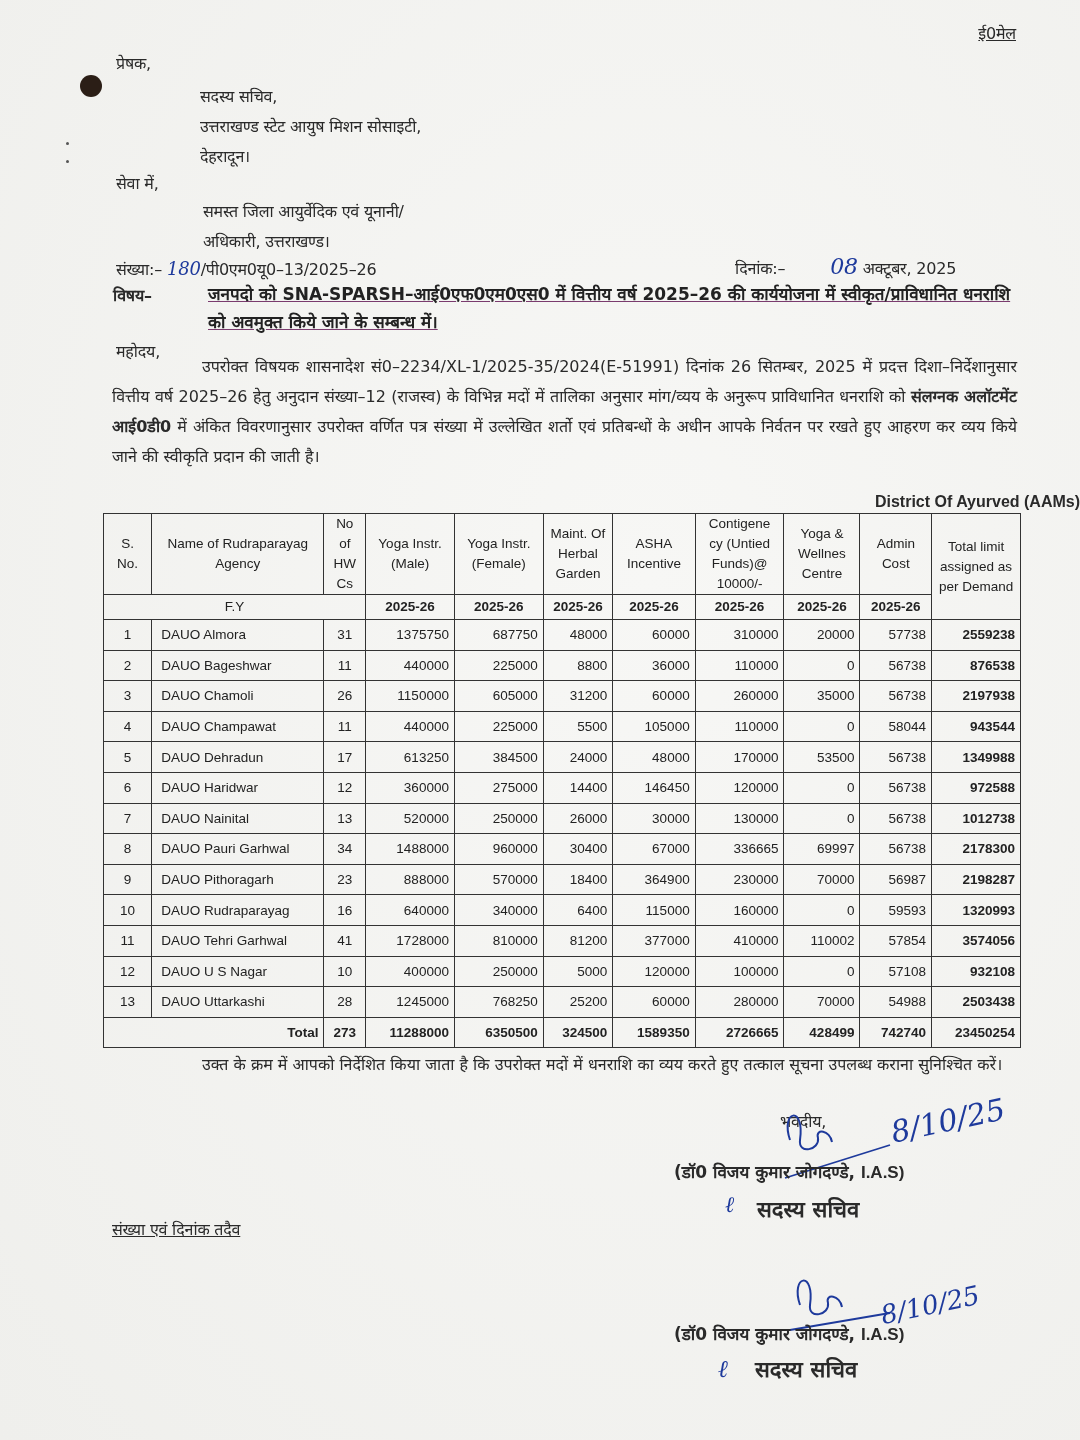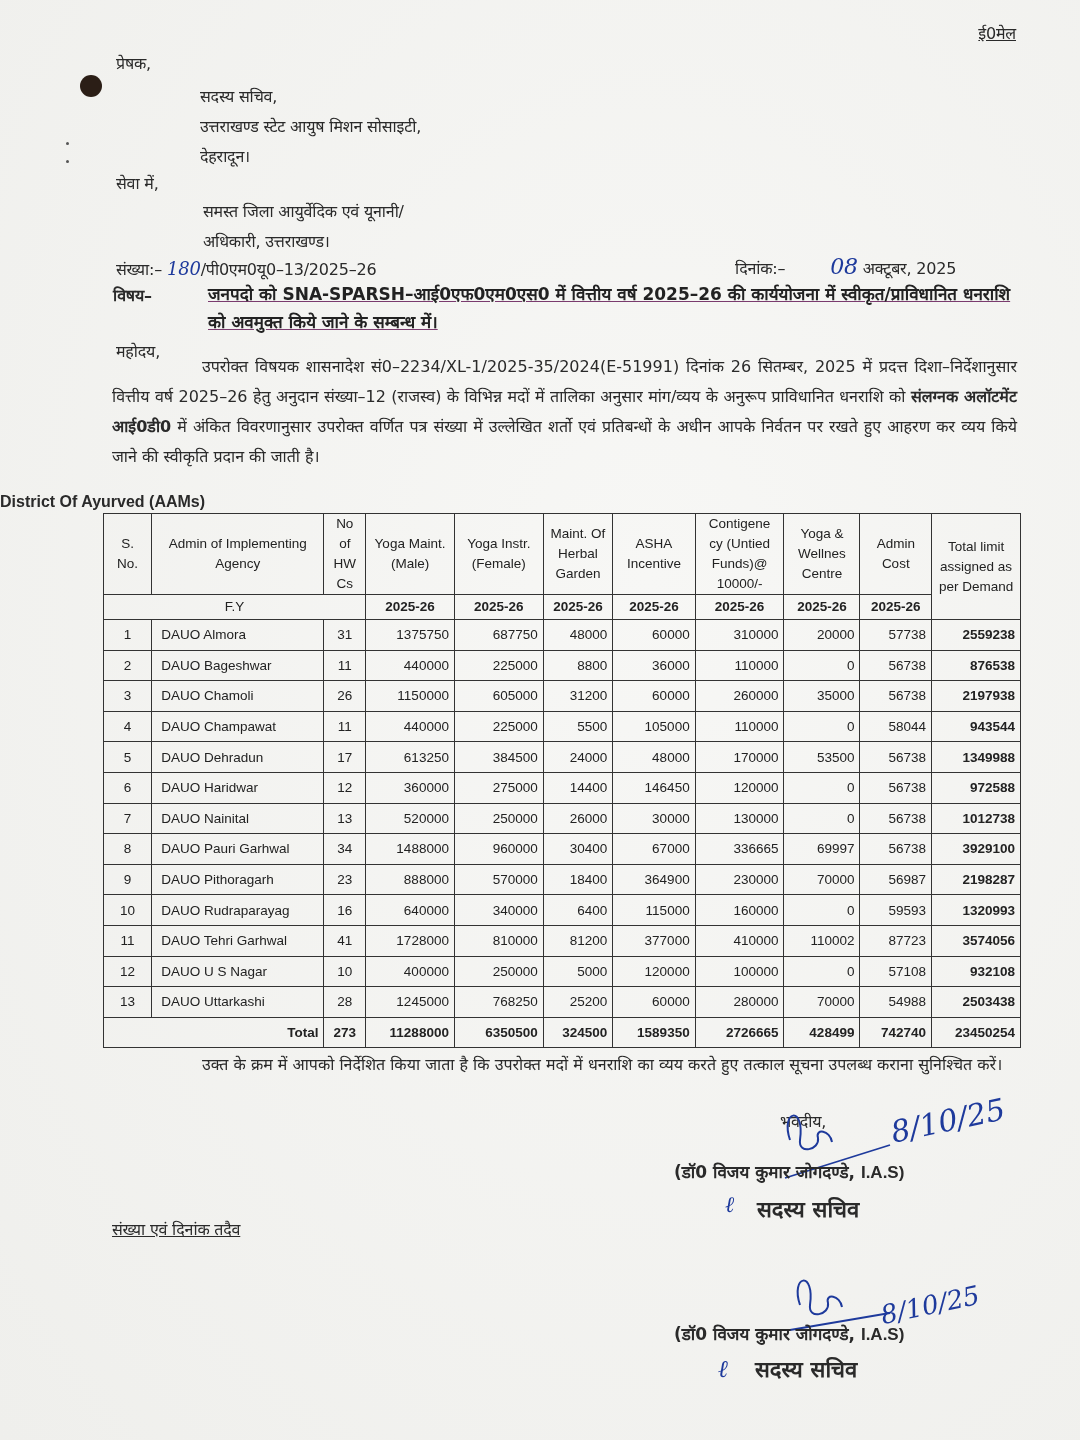--- a/index.html
+++ b/index.html
@@ -21,7 +21,7 @@
   .subject .u { text-decoration: underline; text-decoration-color: #7a3b6e; }
   .para { left: 112px; width: 905px; white-space: normal; font-size: 16px; line-height: 30px; text-align: justify; text-indent: 90px; }
   .para b { font-weight: bold; }
-  .table-title { left: 0; width: 1080px; top: 493px; text-align: left; font-family: "Liberation Sans", sans-serif; font-weight: bold; font-size: 16px; }
+  .table-title { left: 0; width: 1080px; top: 493px; text-align: right; font-family: "Liberation Sans", sans-serif; font-weight: bold; font-size: 16px; }
   table.alloc {
     position: absolute; left: 103px; top: 513px; width: 918px; border-collapse: collapse;
     font-family: "Liberation Sans", sans-serif; font-size: 13.5px; color: #222;

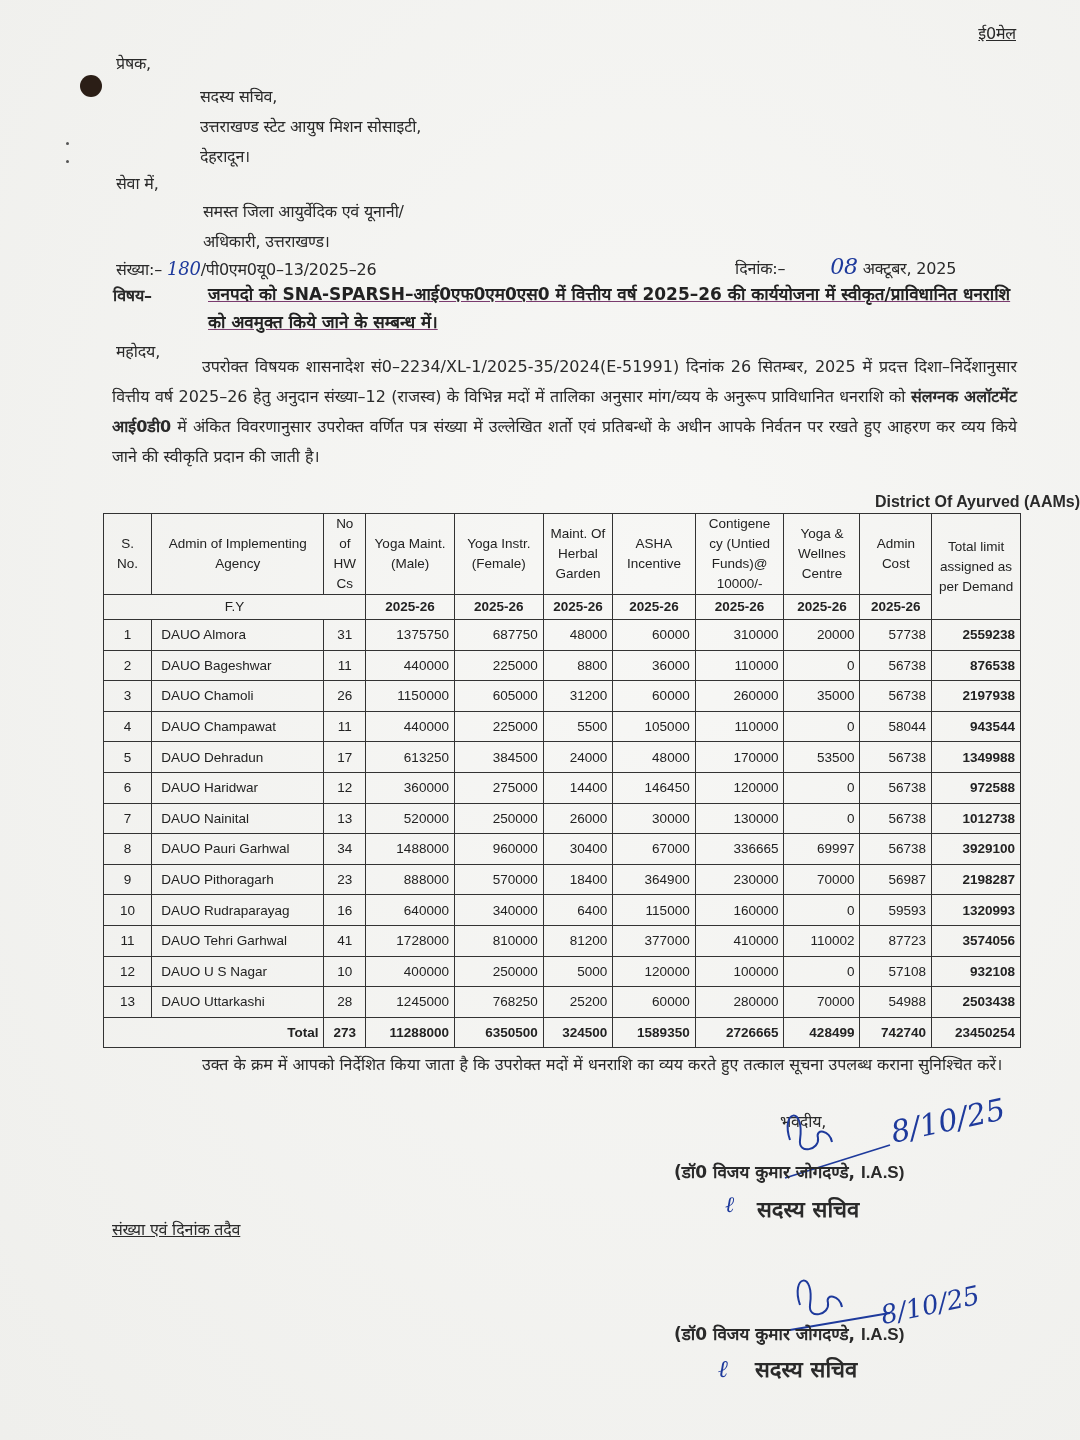--- a/index.html
+++ b/index.html
@@ -83,7 +83,7 @@
     <thead>
       <tr>
         <th style="width:34px">S. No.</th>
-        <th style="width:150px">Admin of Implementing Agency</th>
+        <th style="width:150px">Name of Rudraparayag Agency</th>
         <th style="width:28px;height:80px">No of HW Cs</th>
         <th style="width:72px">Yoga Maint. (Male)</th>
         <th style="width:72px">Yoga Instr. (Female)</th>

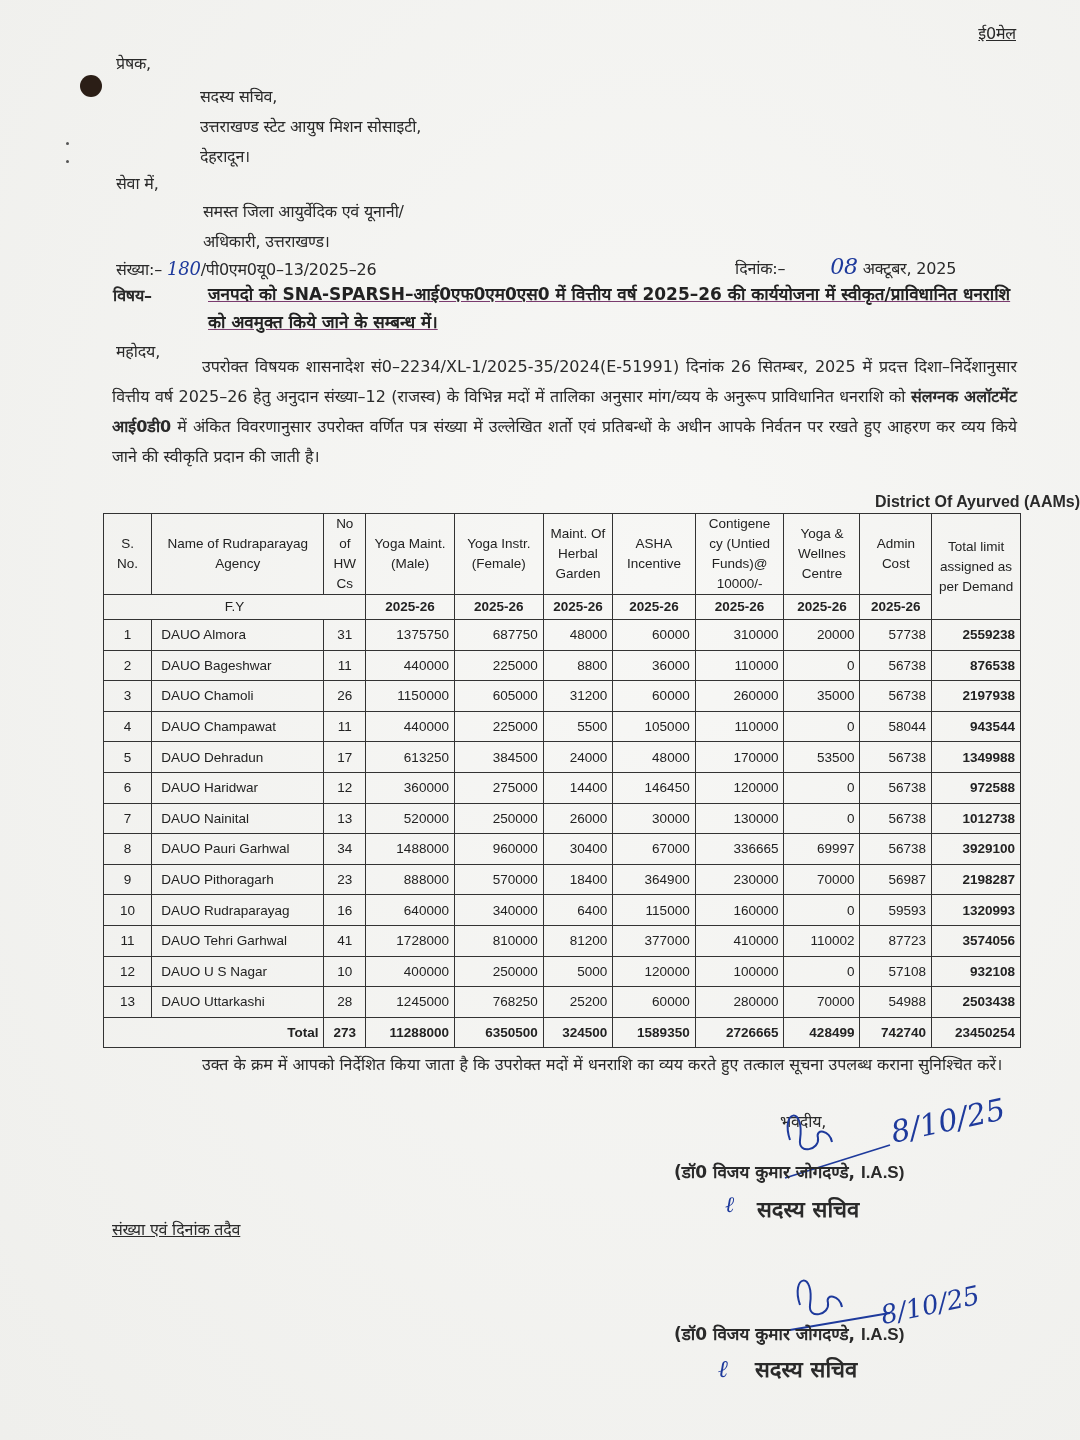--- a/index.html
+++ b/index.html
@@ -85,7 +85,7 @@
         <th style="width:34px">S. No.</th>
         <th style="width:150px">Name of Rudraparayag Agency</th>
         <th style="width:28px;height:80px">No of HW Cs</th>
-        <th style="width:72px">Yoga Maint. (Male)</th>
+        <th style="width:72px">Yoga Instr. (Male)</th>
         <th style="width:72px">Yoga Instr. (Female)</th>
         <th style="width:54px">Maint. Of Herbal Garden</th>
         <th style="width:66px">ASHA Incentive</th>

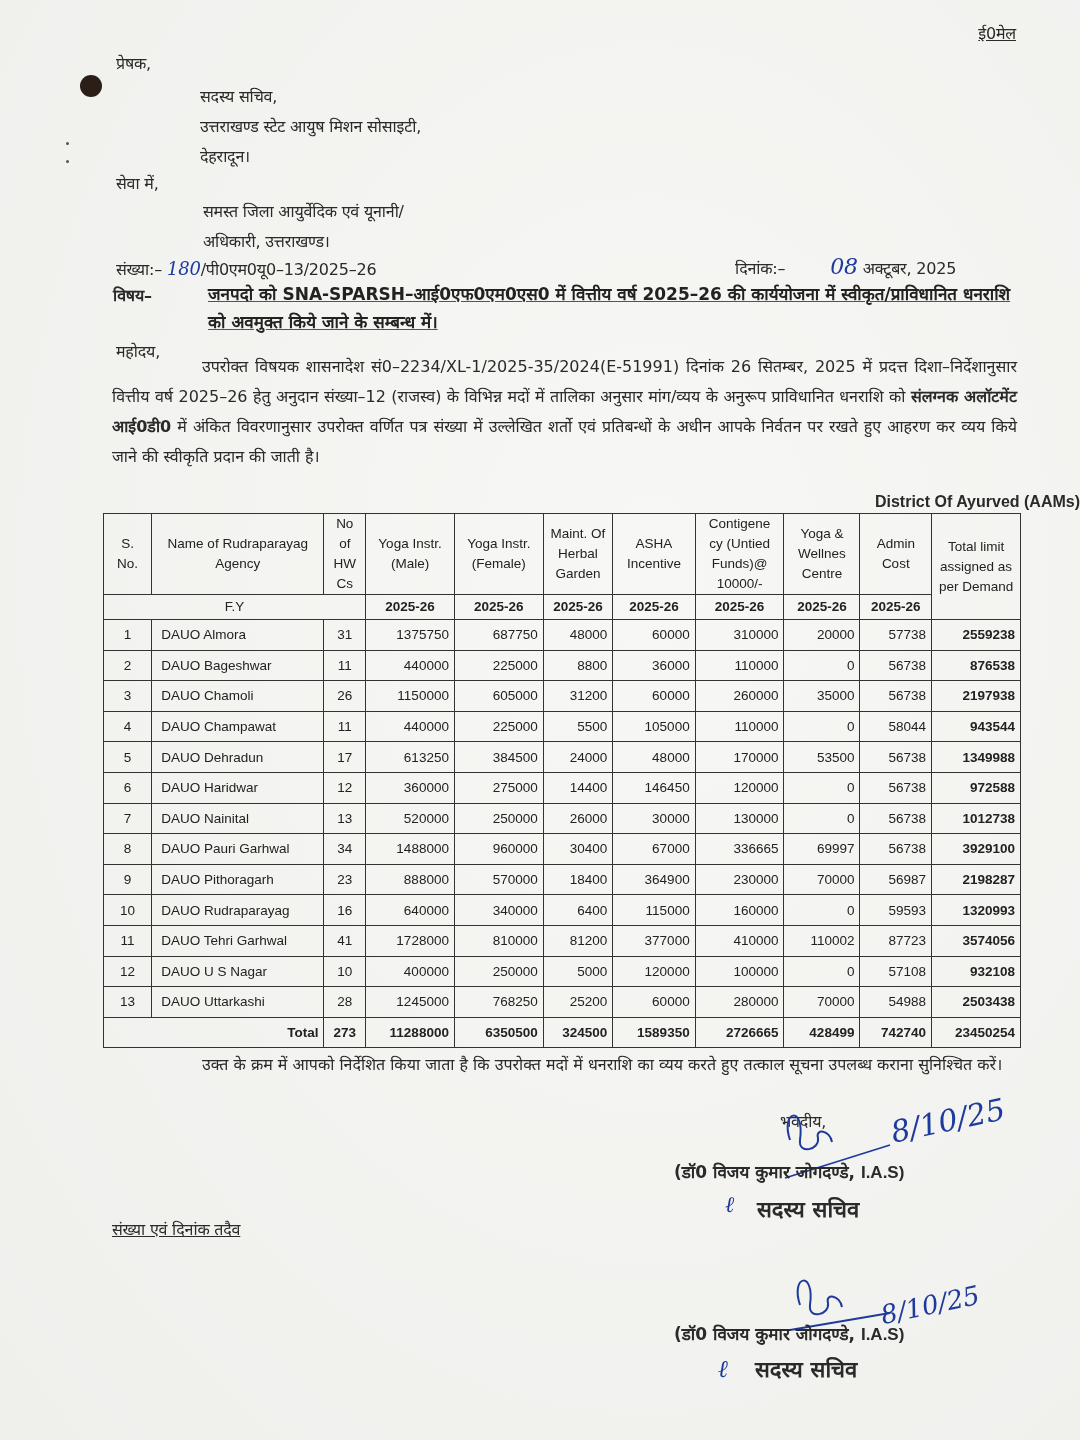--- a/index.html
+++ b/index.html
@@ -208,7 +208,7 @@
           <td>336665</td>
           <td>69997</td>
           <td>56738</td>
-          <td class="total">3929100</td>
+          <td class="total">2178300</td>
         </tr>
         <tr>
           <td class="sno">9</td>

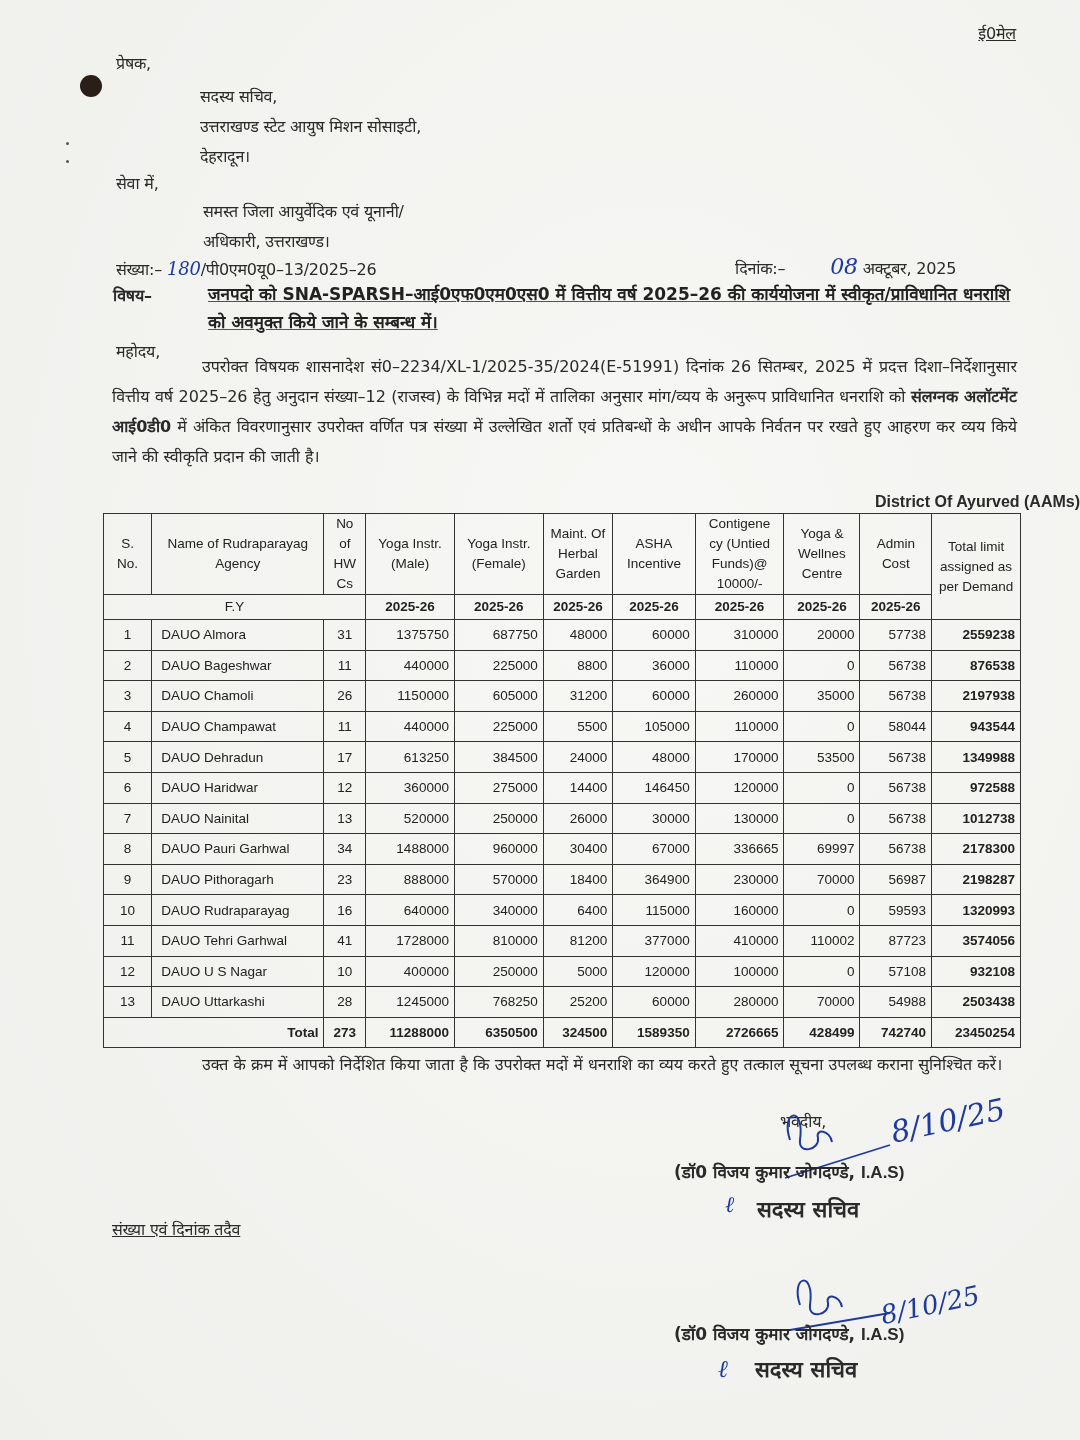--- a/index.html
+++ b/index.html
@@ -246,7 +246,7 @@
           <td>377000</td>
           <td>410000</td>
           <td>110002</td>
-          <td>87723</td>
+          <td>57854</td>
           <td class="total">3574056</td>
         </tr>
         <tr>

